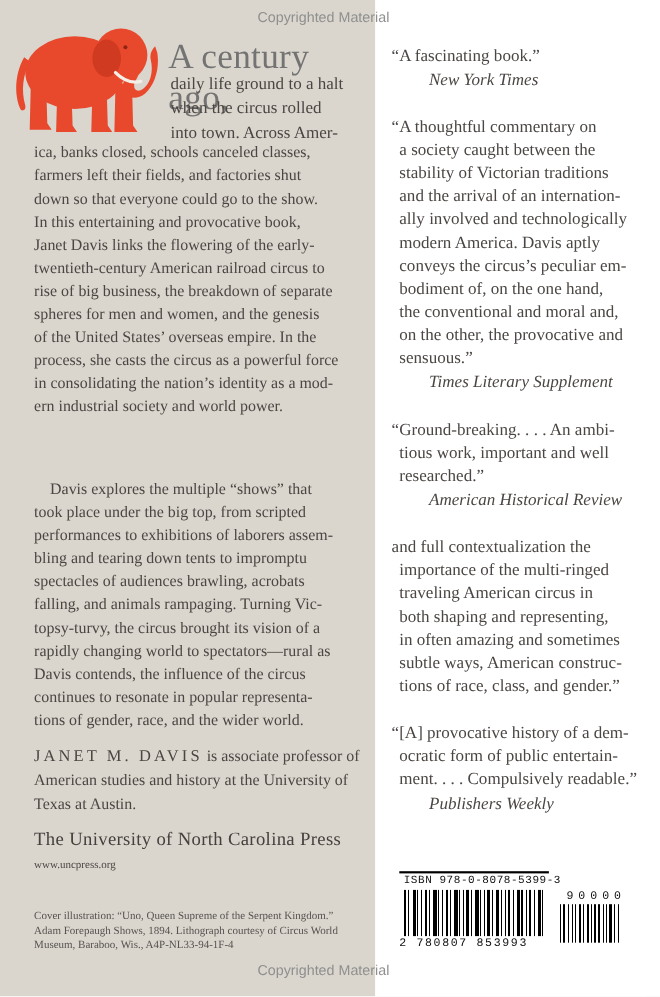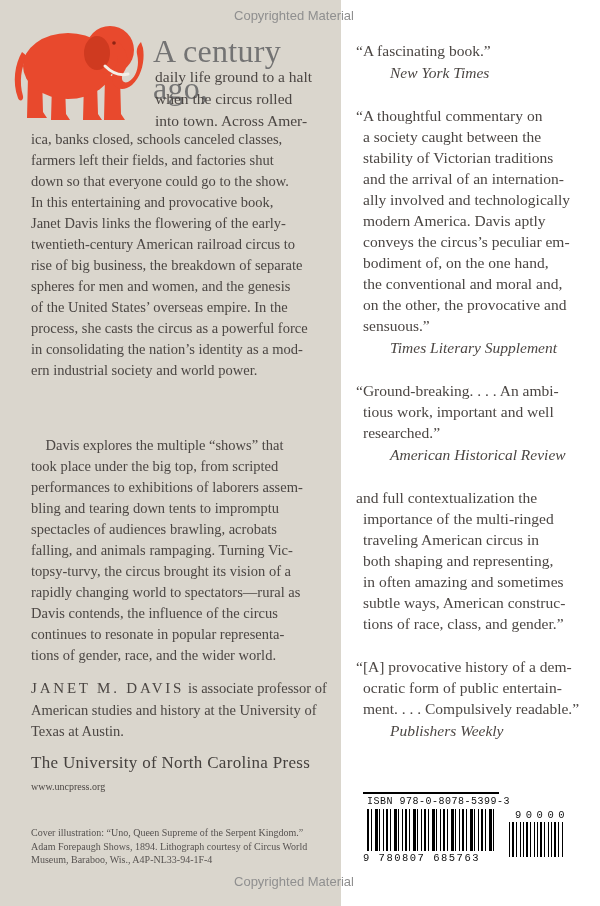--- a/index.html
+++ b/index.html
@@ -201,7 +201,7 @@
     <div class="bc-row">
       <div class="bc-main">
         <div class="bars bars-main"></div>
-        <div class="bc-digits">9 780807 685763</div>
+        <div class="bc-digits">2 780807 853993</div>
       </div>
       <div class="bc-supp">
         <div class="bc-supp-digits">90000</div>

